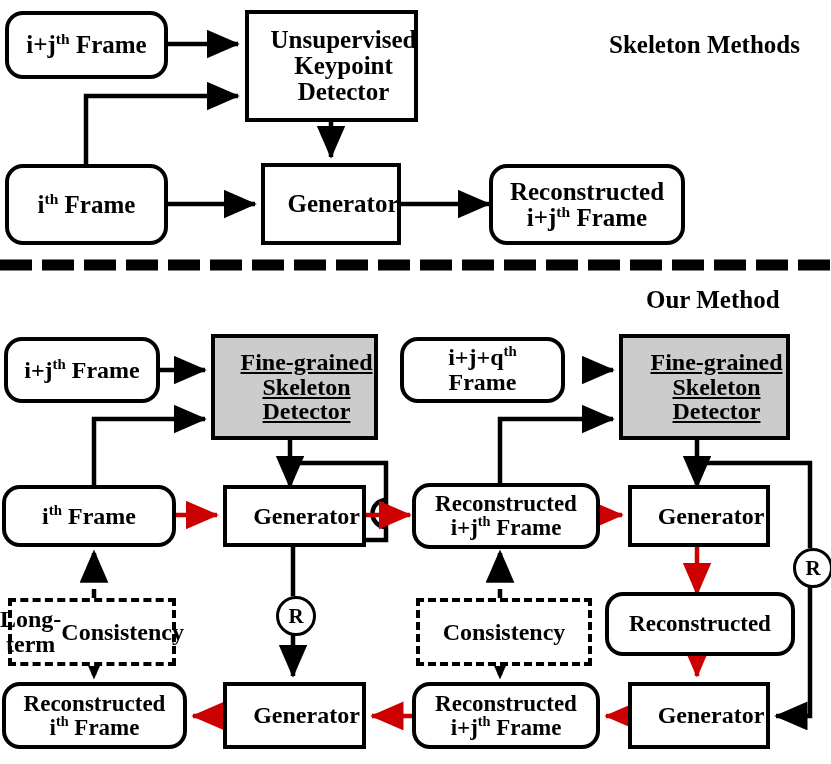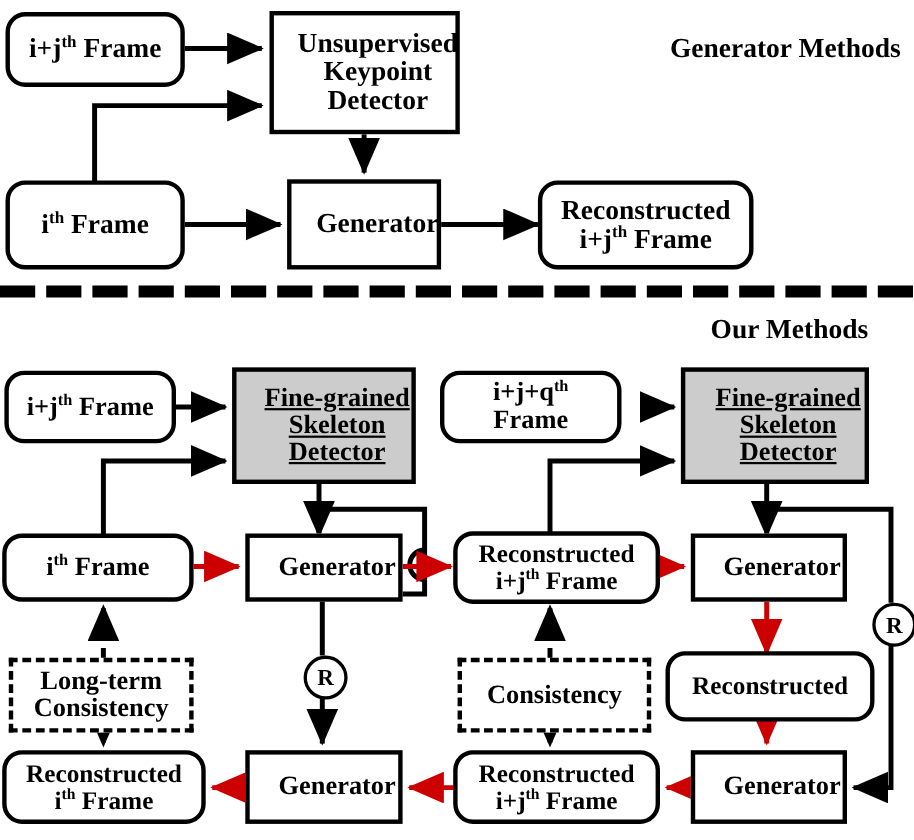--- a/index.html
+++ b/index.html
@@ -184,7 +184,7 @@
     <span class="txt"><span>i+j</span><sup>th</sup><span> Frame</span></span>
   </div>
 
-  <div class="label f25" style="left:609px; top:31px;">Generator Methods</div>
+  <div class="label f25" style="left:609px; top:31px;">Skeleton Methods</div>
 
   <div class="label f25" style="left:646px; top:286px;">Our Methods</div>
 

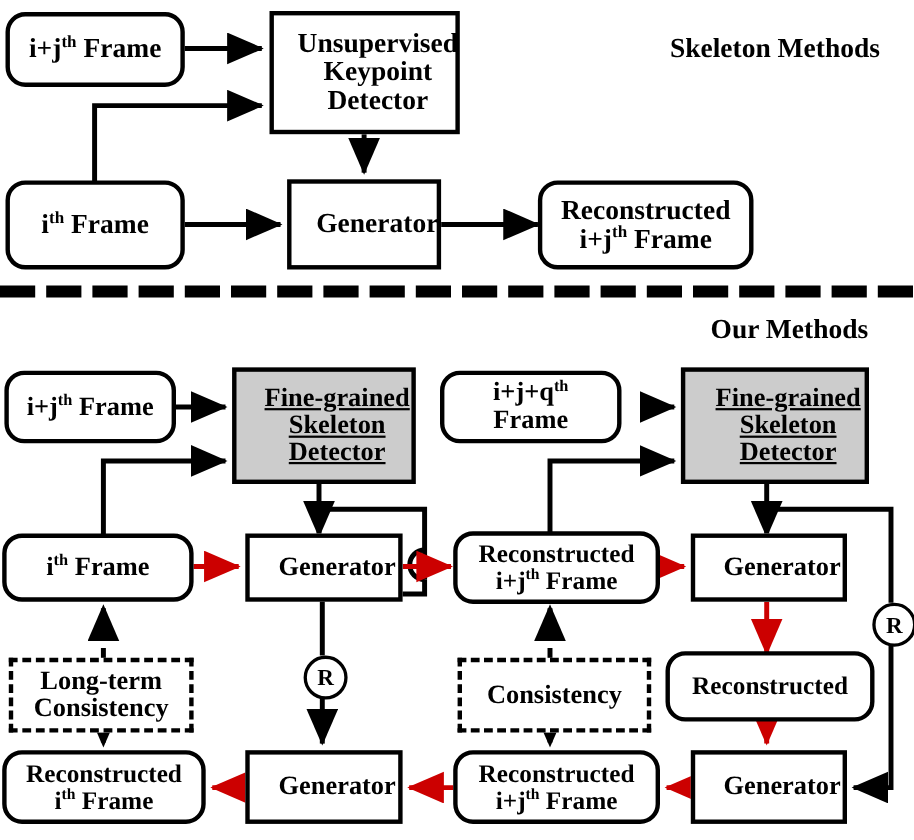--- a/index.html
+++ b/index.html
@@ -186,7 +186,7 @@
 
   <div class="label f25" style="left:609px; top:31px;">Skeleton Methods</div>
 
-  <div class="label f25" style="left:646px; top:286px;">Our Methods</div>
+  <div class="label f25" style="left:646px; top:286px;">Our Method</div>
 
   <div class="node rounded f24" style="left:4px; top:337px; width:156px; height:66px;">
     <span class="txt"><span>i+j</span><sup>th</sup><span> Frame</span></span>

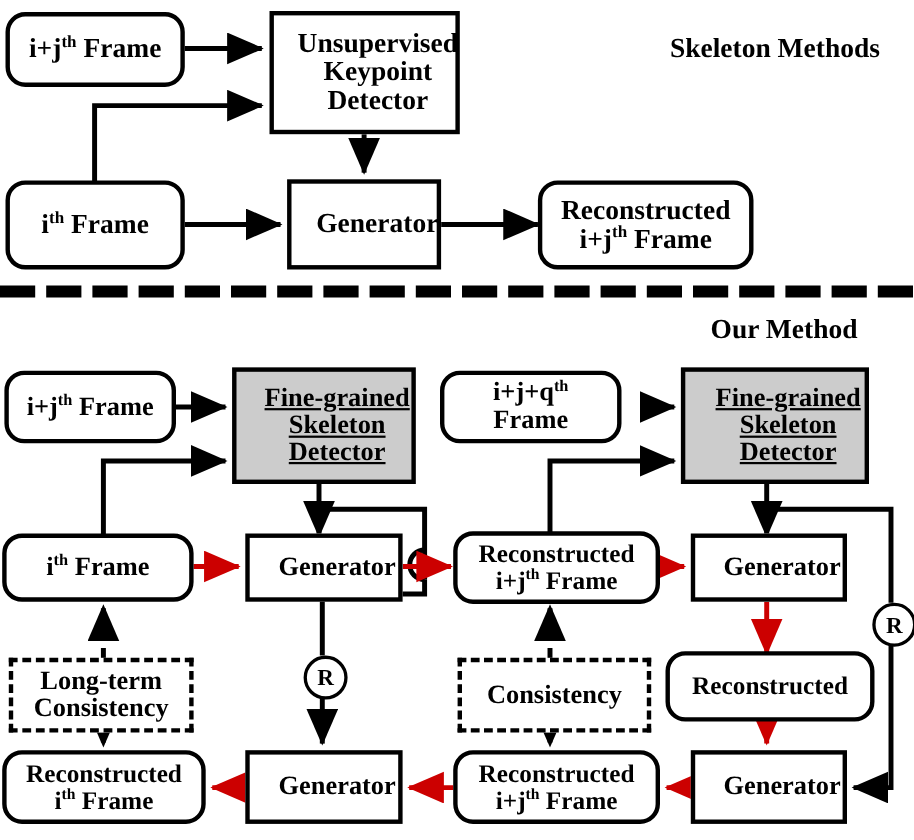--- a/index.html
+++ b/index.html
@@ -230,7 +230,7 @@
     <span class="txt">Reconstructed</span>
   </div>
 
-  <div class="node dashed-node f24" style="left:8px; top:598px; width:168px; height:68px; flex-direction:column;">
+  <div class="node dashed-node f24" style="left:8px; top:598px; width:168px; height:68px; flex-direction:row;">
     <span class="txt">Long-term</span>
     <span class="txt">Consistency</span>
   </div>

